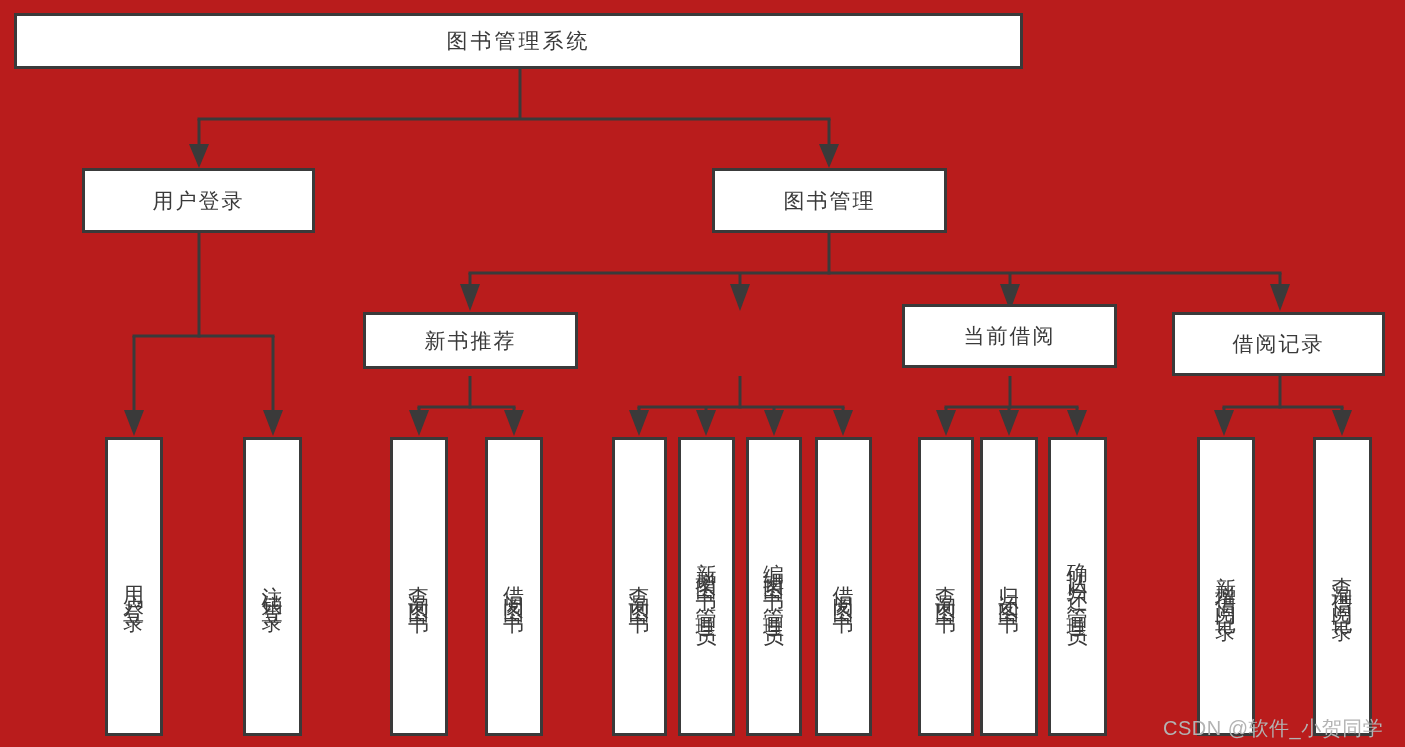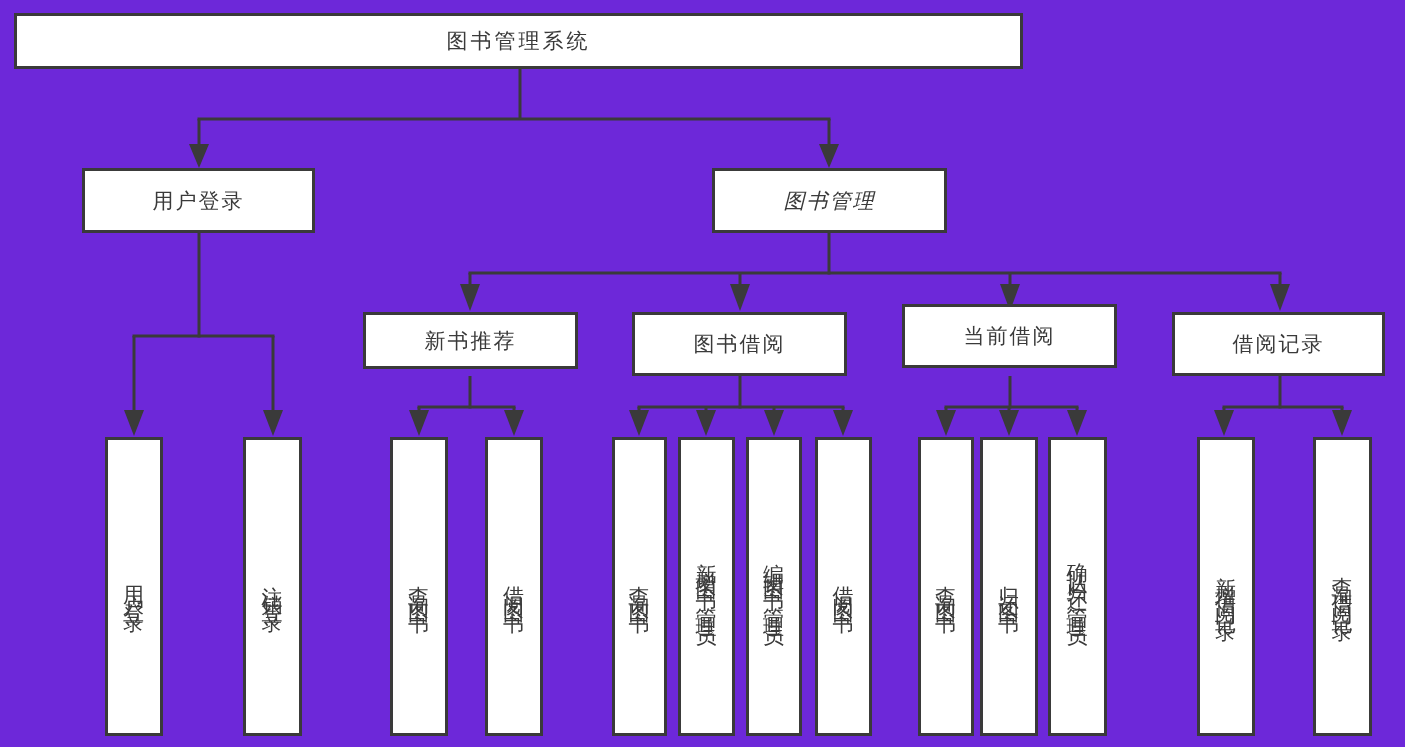--- a/index.html
+++ b/index.html
@@ -7,7 +7,7 @@
     position: relative;
     width: 1405px;
     height: 747px;
-    background: #6d28d9;
+    background: #b91c1c;
     font-family: "Liberation Sans", sans-serif;
     overflow: hidden;
   }

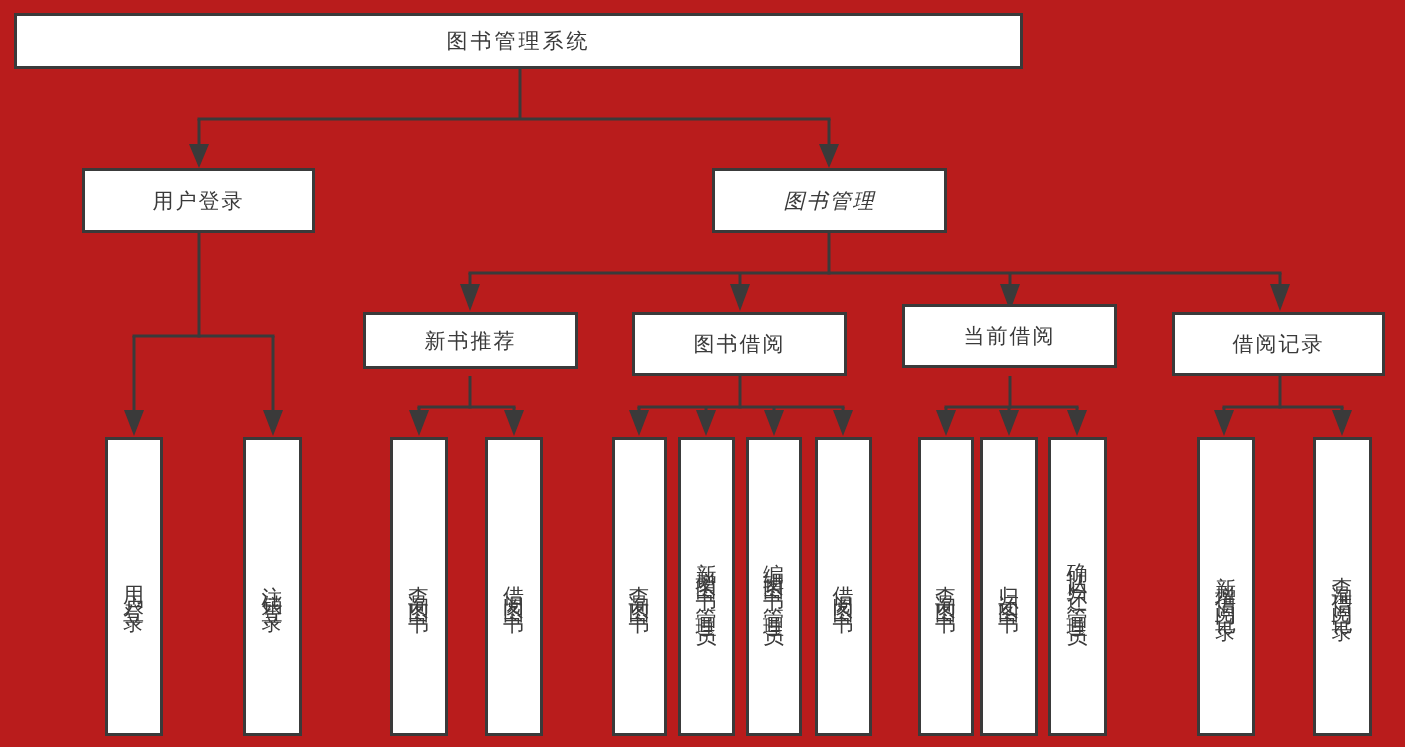--- a/index.html
+++ b/index.html
@@ -135,7 +135,7 @@
   <div class="box hbox" style="left:82px; top:168px; width:233px; height:65px;">
     <span>用户登录</span>
   </div>
-  <div class="box hbox" style="left:712px; top:168px; width:235px; height:65px;font-style:italic;">
+  <div class="box hbox" style="left:712px; top:168px; width:235px; height:65px;">
     <span>图书管理</span>
   </div>
 

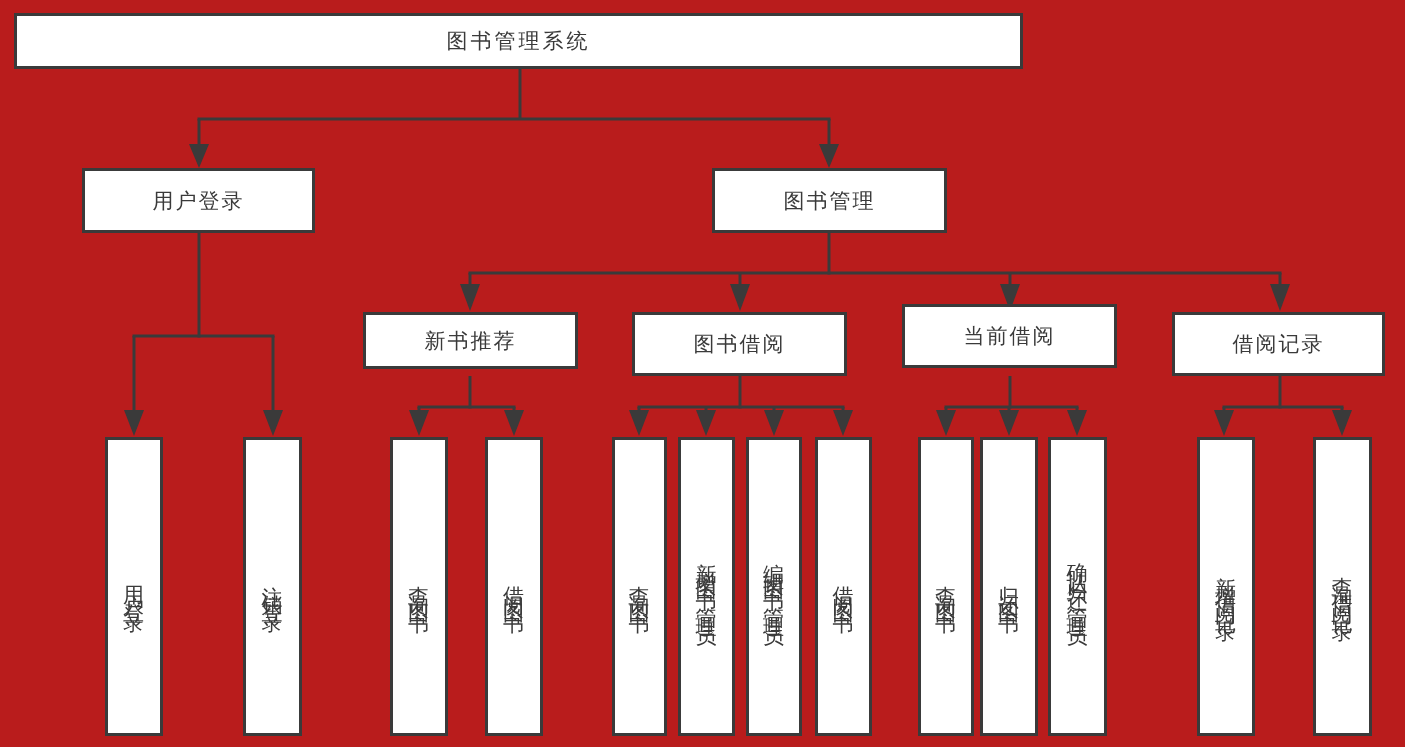--- a/index.html
+++ b/index.html
@@ -142,9 +142,6 @@
   <div class="box hbox" style="left:363px; top:312px; width:215px; height:57px;">
     <span>新书推荐</span>
   </div>
-  <div class="box hbox" style="left:632px; top:312px; width:215px; height:64px;">
-    <span>图书借阅</span>
-  </div>
   <div class="box hbox" style="left:902px; top:304px; width:215px; height:64px;">
     <span>当前借阅</span>
   </div>

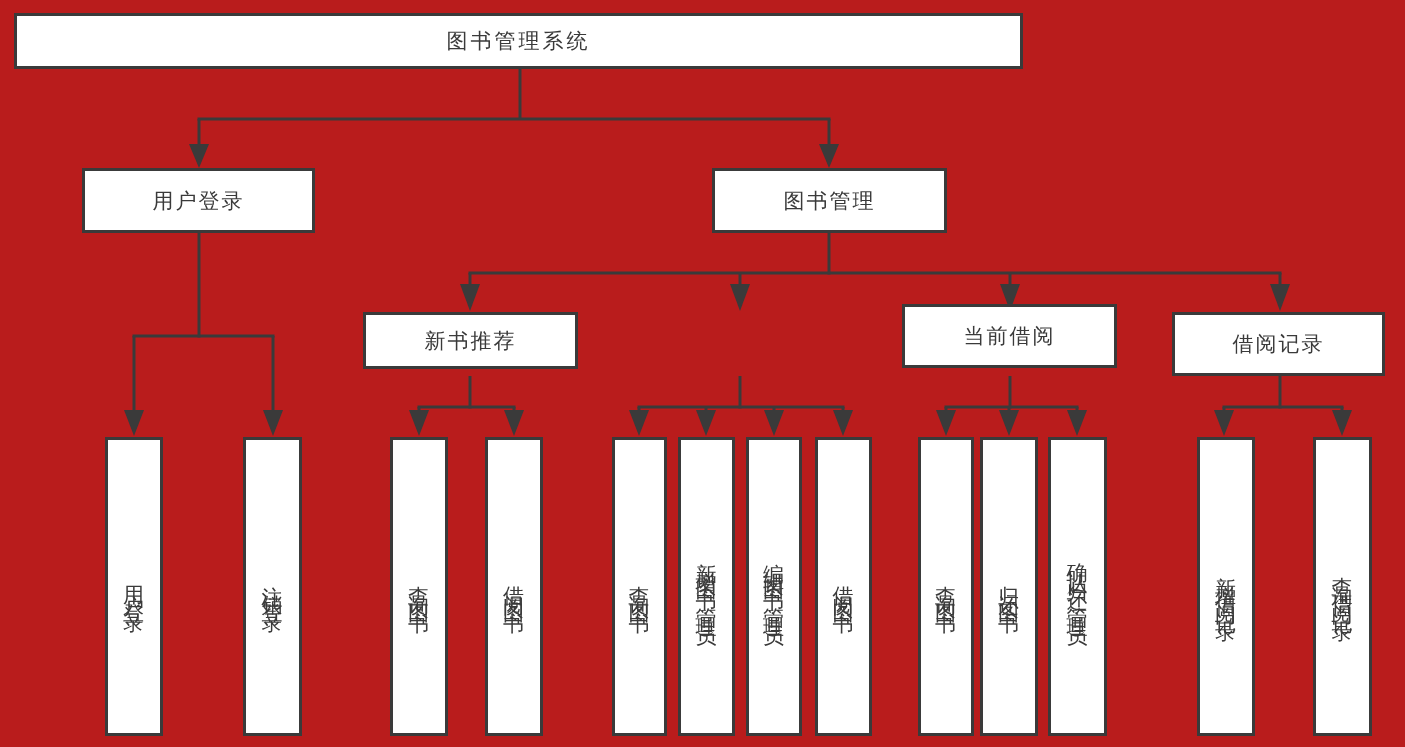--- a/index.html
+++ b/index.html
@@ -193,6 +193,7 @@
     <span>查询借阅记录</span>
   </div>
 
+  <div class="watermark">CSDN @软件_小贺同学</div>
 
 </div>
 

